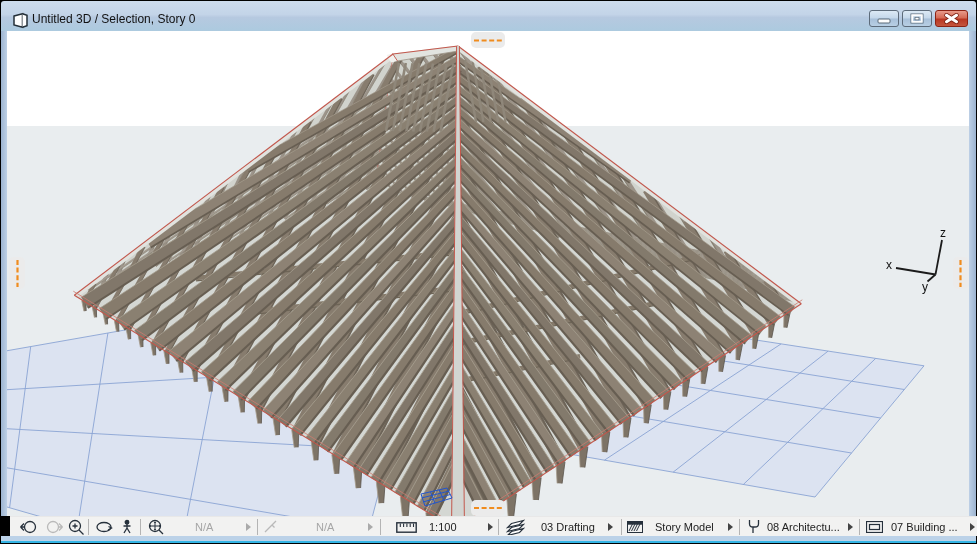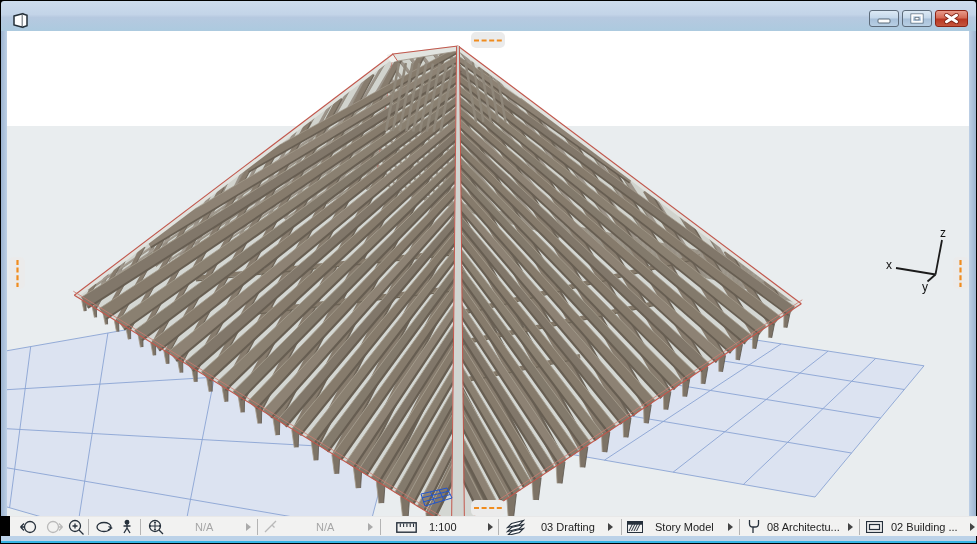--- a/index.html
+++ b/index.html
@@ -27,6 +27,7 @@
     <path d="M2 4 L10.5 1.8 L10.5 15.2 L2 13 Z" fill="#fff" stroke="#242f38" stroke-width="1.5"></path>
     <path d="M10.5 1.8 L15 3.4 L15 13.6 L10.5 15.2" fill="#fff" stroke="#242f38" stroke-width="1.5"></path>
   </svg>
+  <div class="title-txt">Untitled 3D / Selection, Story 0</div>
   <div class="btn btn-blue" style="left:868px; width:30px;"></div>
   <div class="btn btn-blue" style="left:901px; width:30px;"></div>
   <div class="btn btn-red" style="left:934px; width:33px;"></div>

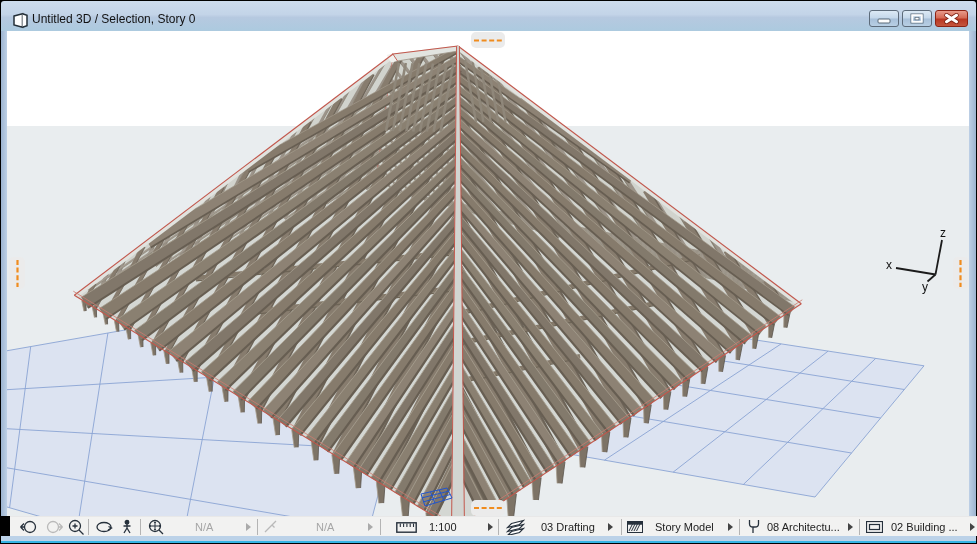--- a/index.html
+++ b/index.html
@@ -825,7 +825,7 @@
         <rect x="0.5" y="0.5" width="16" height="11" fill="none" stroke="#27313c" stroke-width="1.2"></rect>
         <rect x="3.5" y="3.5" width="10" height="5" fill="none" stroke="#27313c" stroke-width="1.2"></rect>
       </svg>
-  <div class="sbtxt" style="left:881px">02 Building ...</div>
+  <div class="sbtxt" style="left:881px">07 Building ...</div>
   <div class="arr" style="left:960px"></div>
  </div>
  <div class="frameb"></div>

